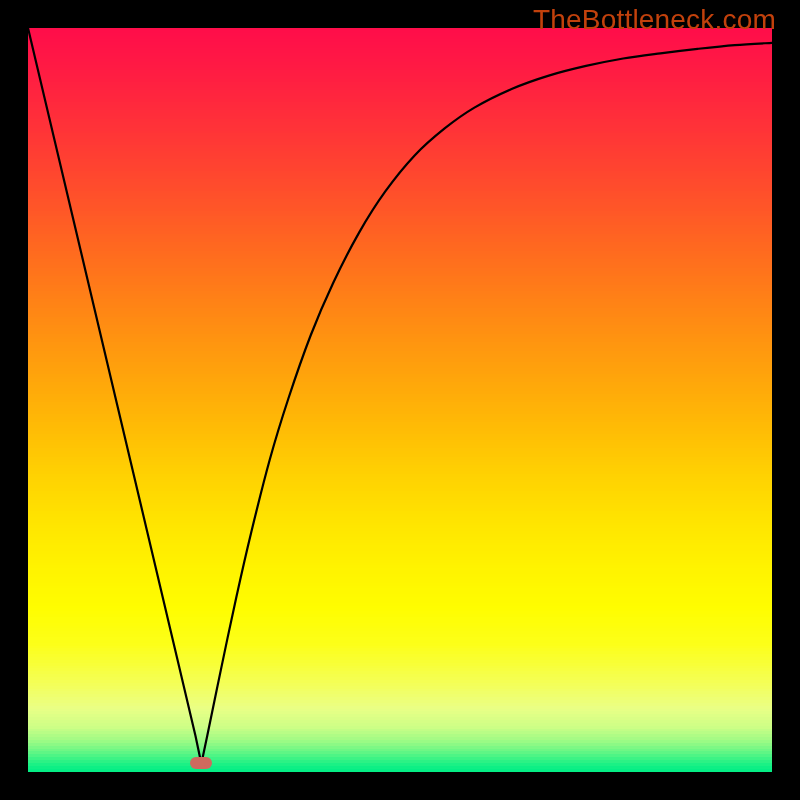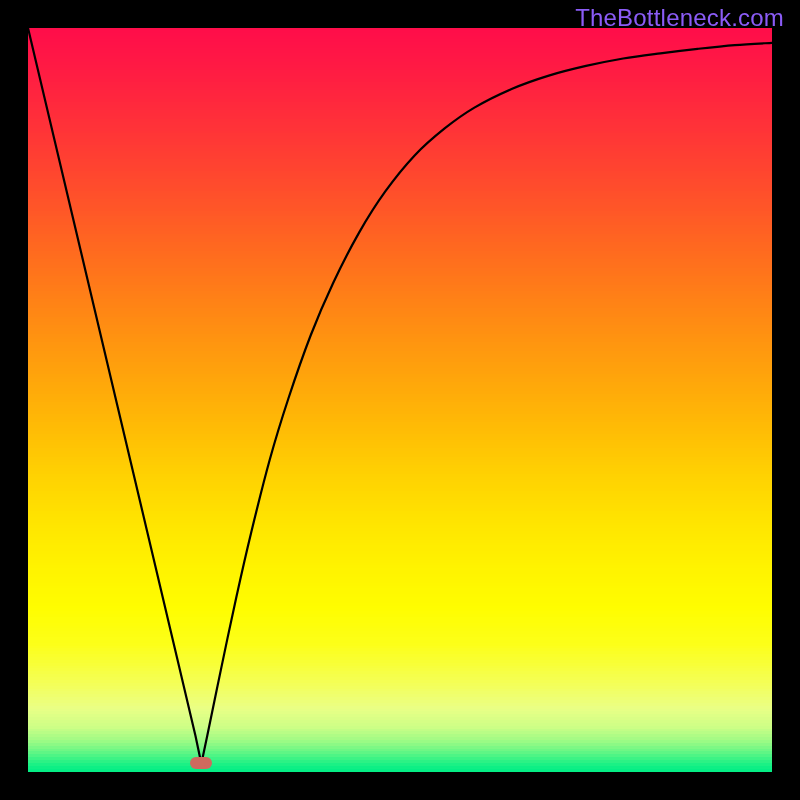--- a/index.html
+++ b/index.html
@@ -50,11 +50,11 @@
   .watermark {
     position: absolute;
     top: 4px;
-    right: 16px;
-    font-size: 24px;
+    right: 24px;
+    font-size: 28px;
     font-weight: 500;
     letter-spacing: 0.2px;
-    color: #8b5cf6;
+    color: #c2410c;
     user-select: none;
   }
   .marker {

